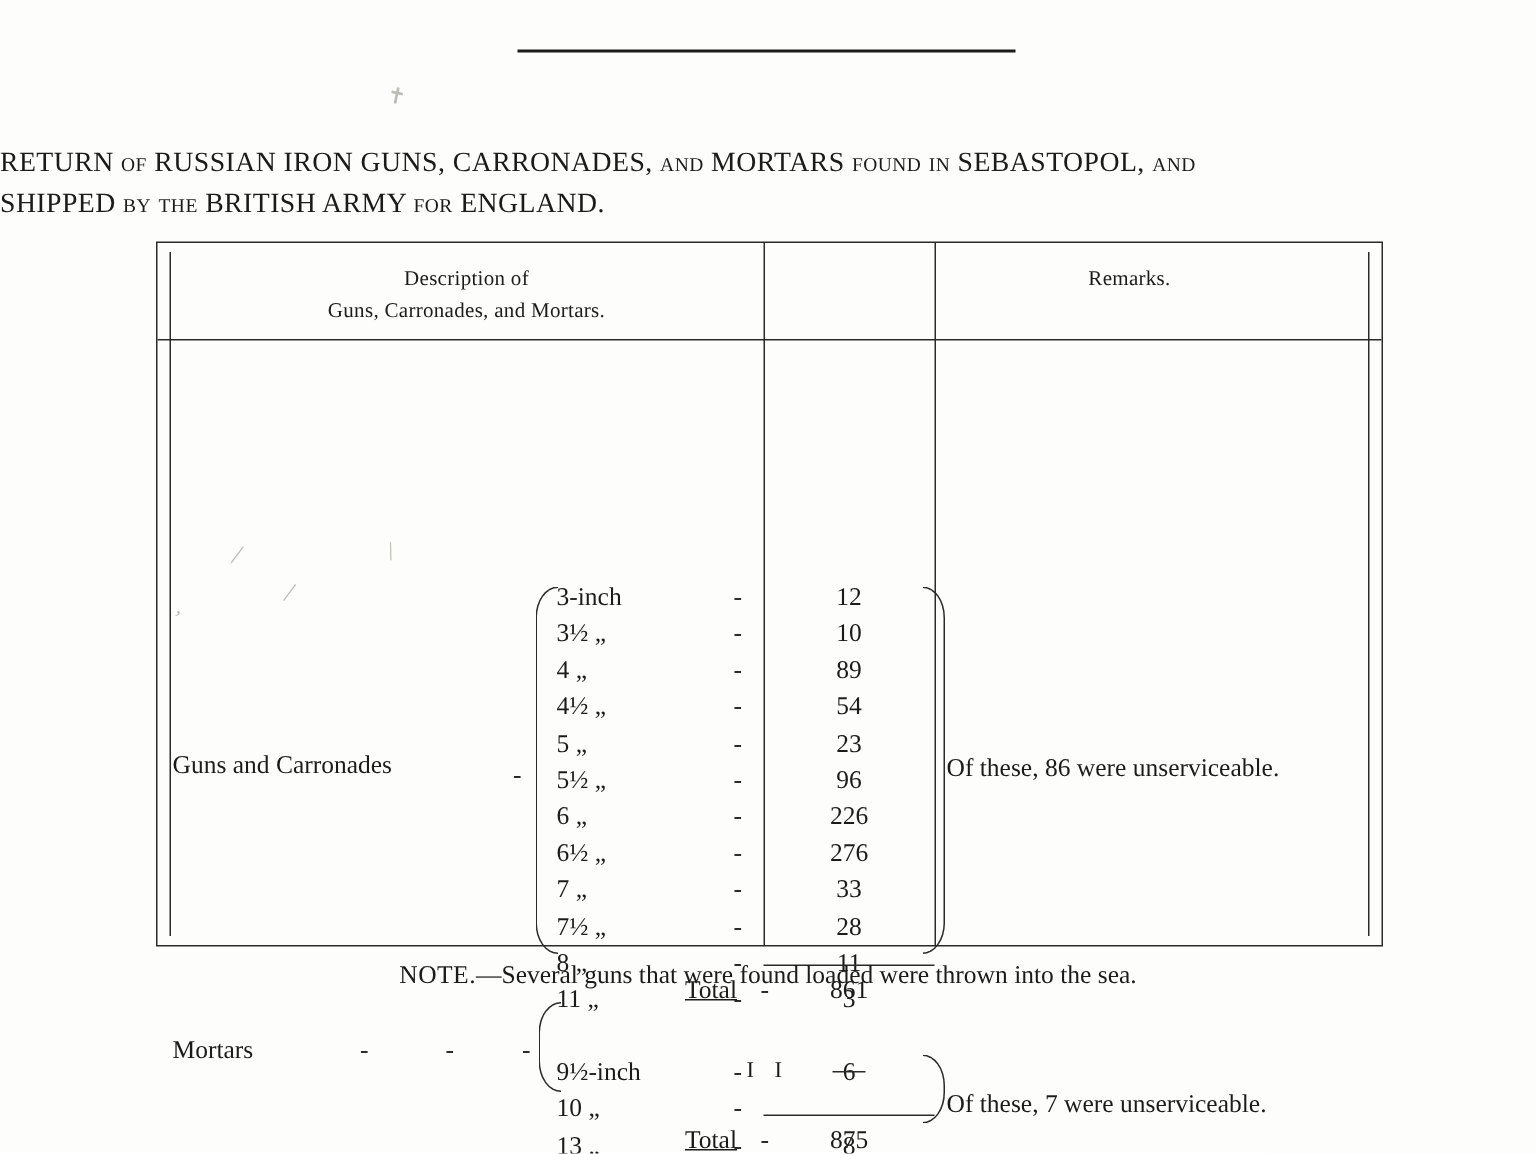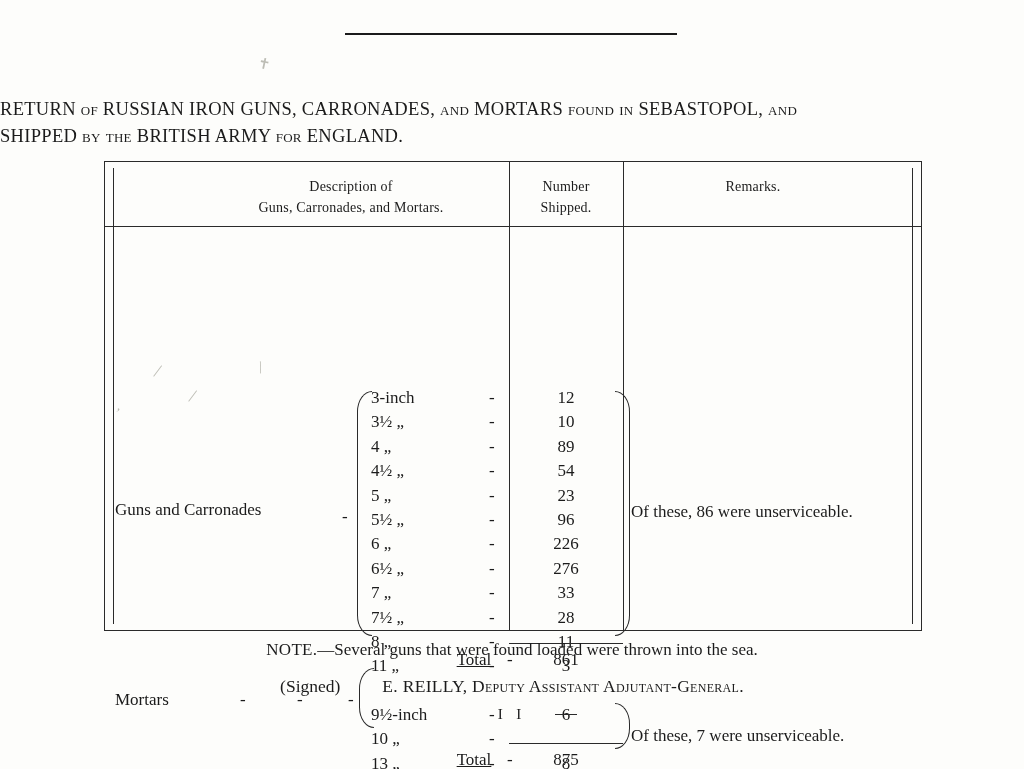--- a/index.html
+++ b/index.html
@@ -102,7 +102,7 @@
     line-height: 1.5;
     letter-spacing: .2px;
   }
-  .col-head.desc { left: 8px; width: 396px; padding-left: 40px; }
+  .col-head.desc { left: 8px; width: 396px; }
   .col-head.num  { left: 404px; width: 114px; }
   .col-head.rem  { left: 518px; width: 260px; }
 

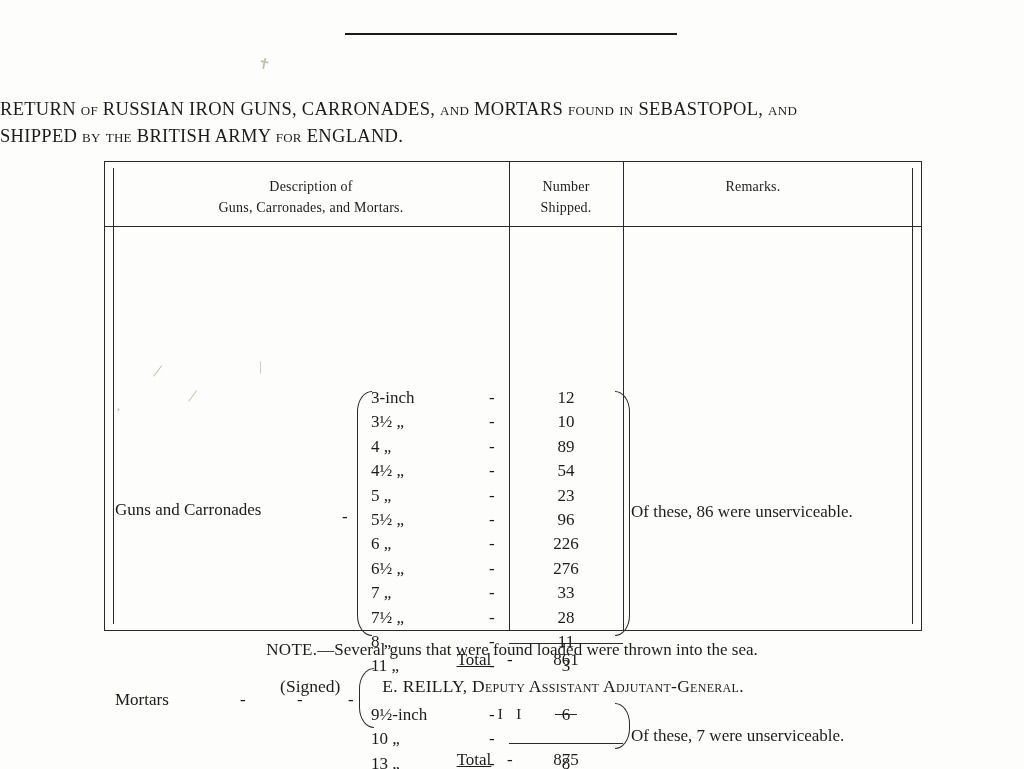--- a/index.html
+++ b/index.html
@@ -287,10 +287,6 @@
     <div class="col-head desc">
       <div>Description of</div>
       <div>Guns, Carronades, and Mortars.</div>
-    </div>
-    <div class="col-head num">
-      <div>Number</div>
-      <div>Shipped.</div>
     </div>
     <div class="col-head rem">Remarks.</div>
 

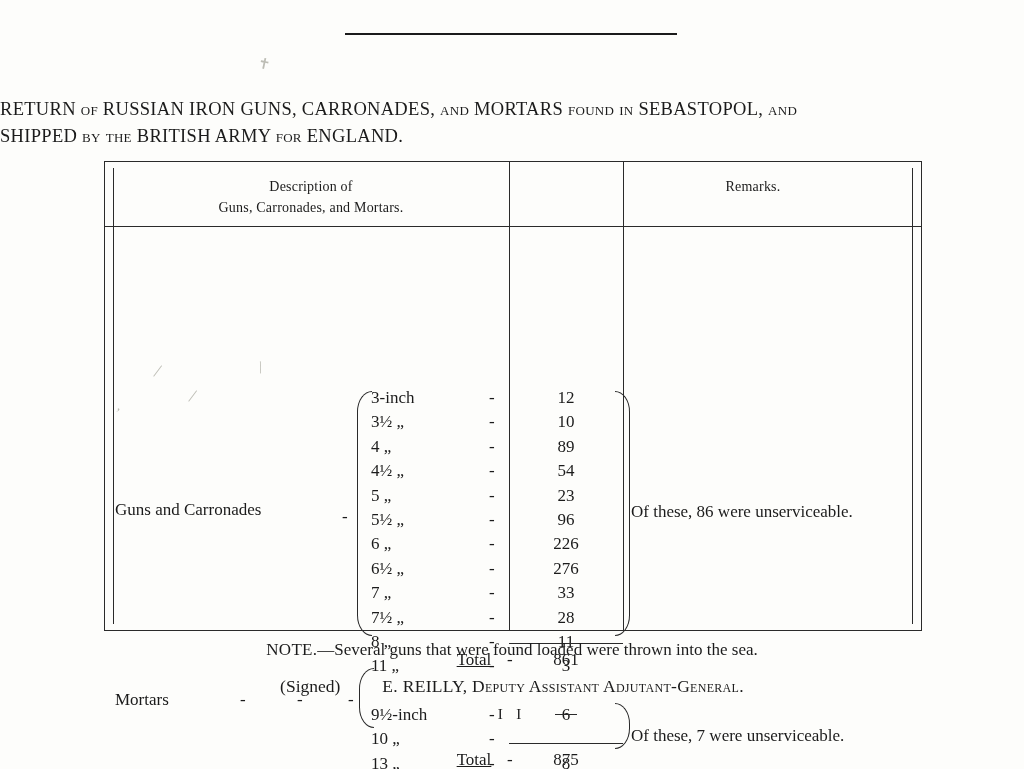--- a/index.html
+++ b/index.html
@@ -416,9 +416,6 @@
     <span class="sc">NOTE.</span><span>—Several guns that were found loaded were thrown into the sea.</span>
   </div>
 
-  <div class="signed">
-    <span>(Signed)</span><span class="gap"></span><span class="sc">E. REILLY, Deputy Assistant Adjutant-General.</span>
-  </div>
 
   <div class="folio">I I</div>
 </div>

